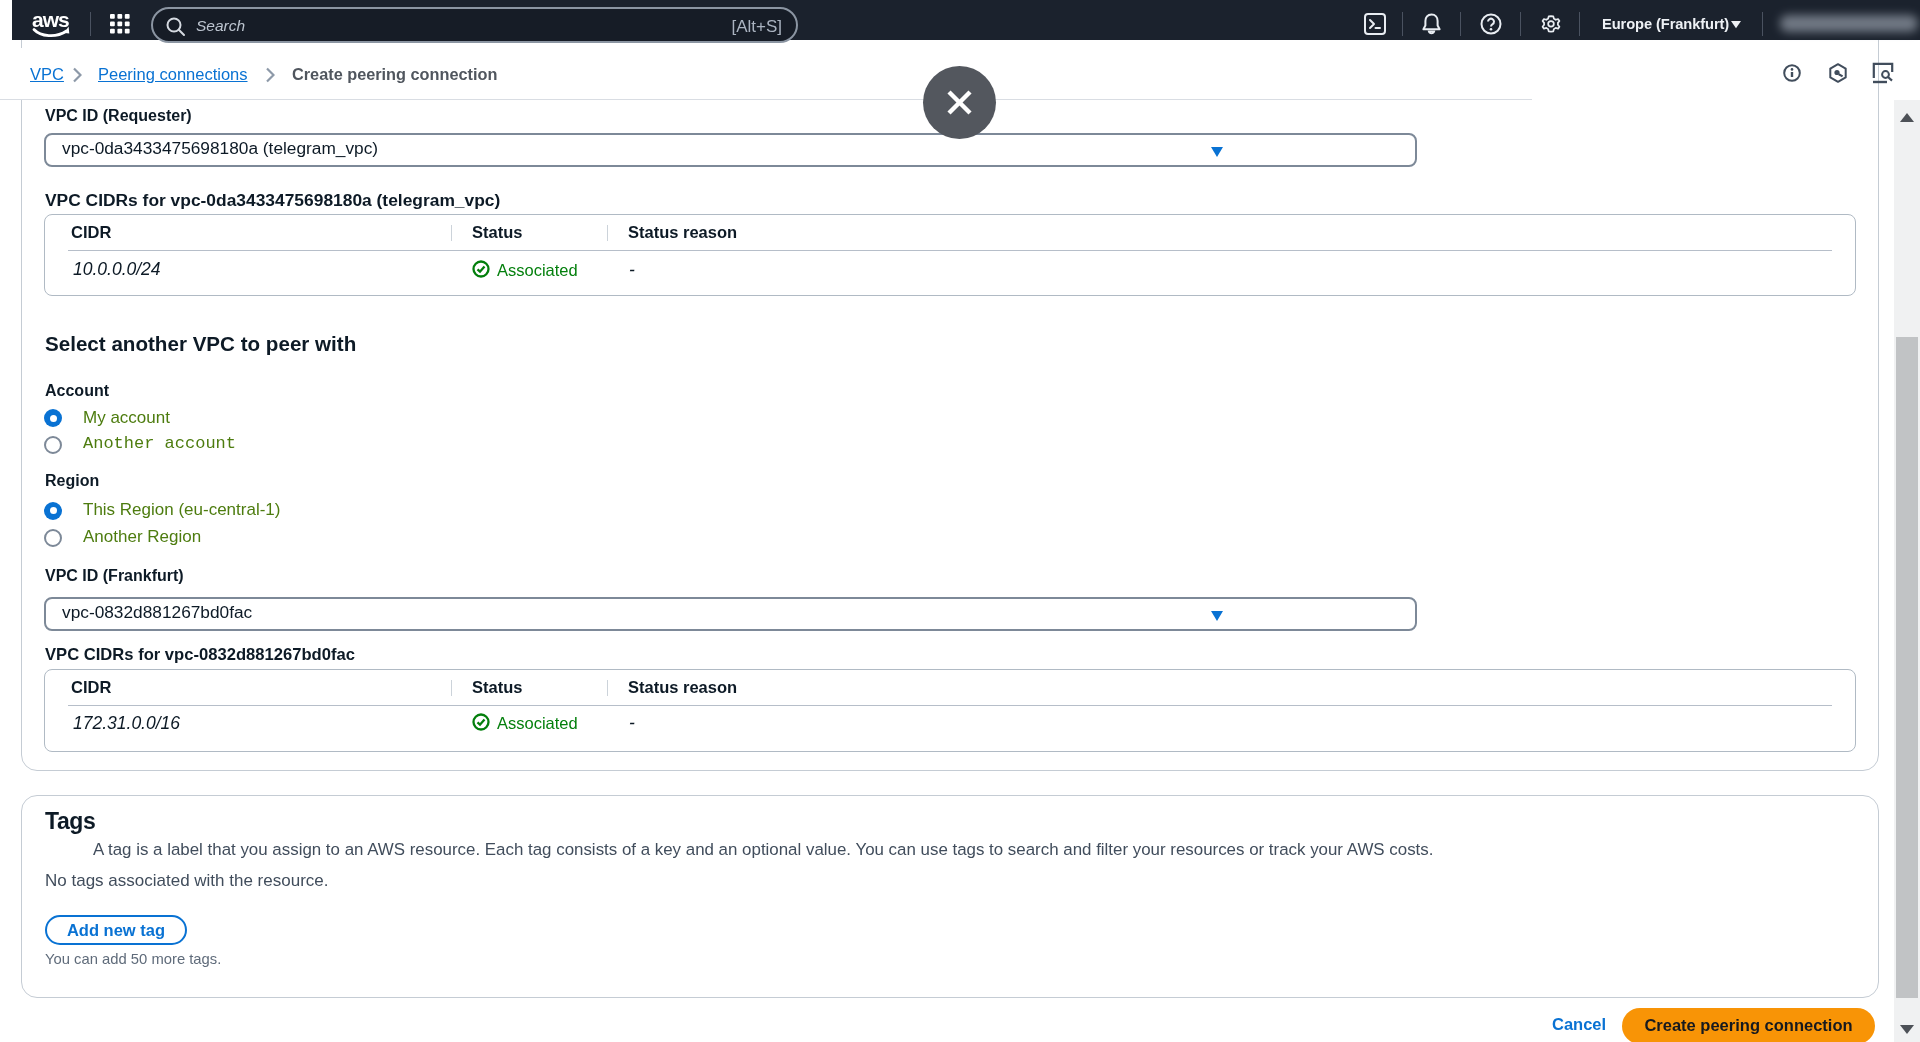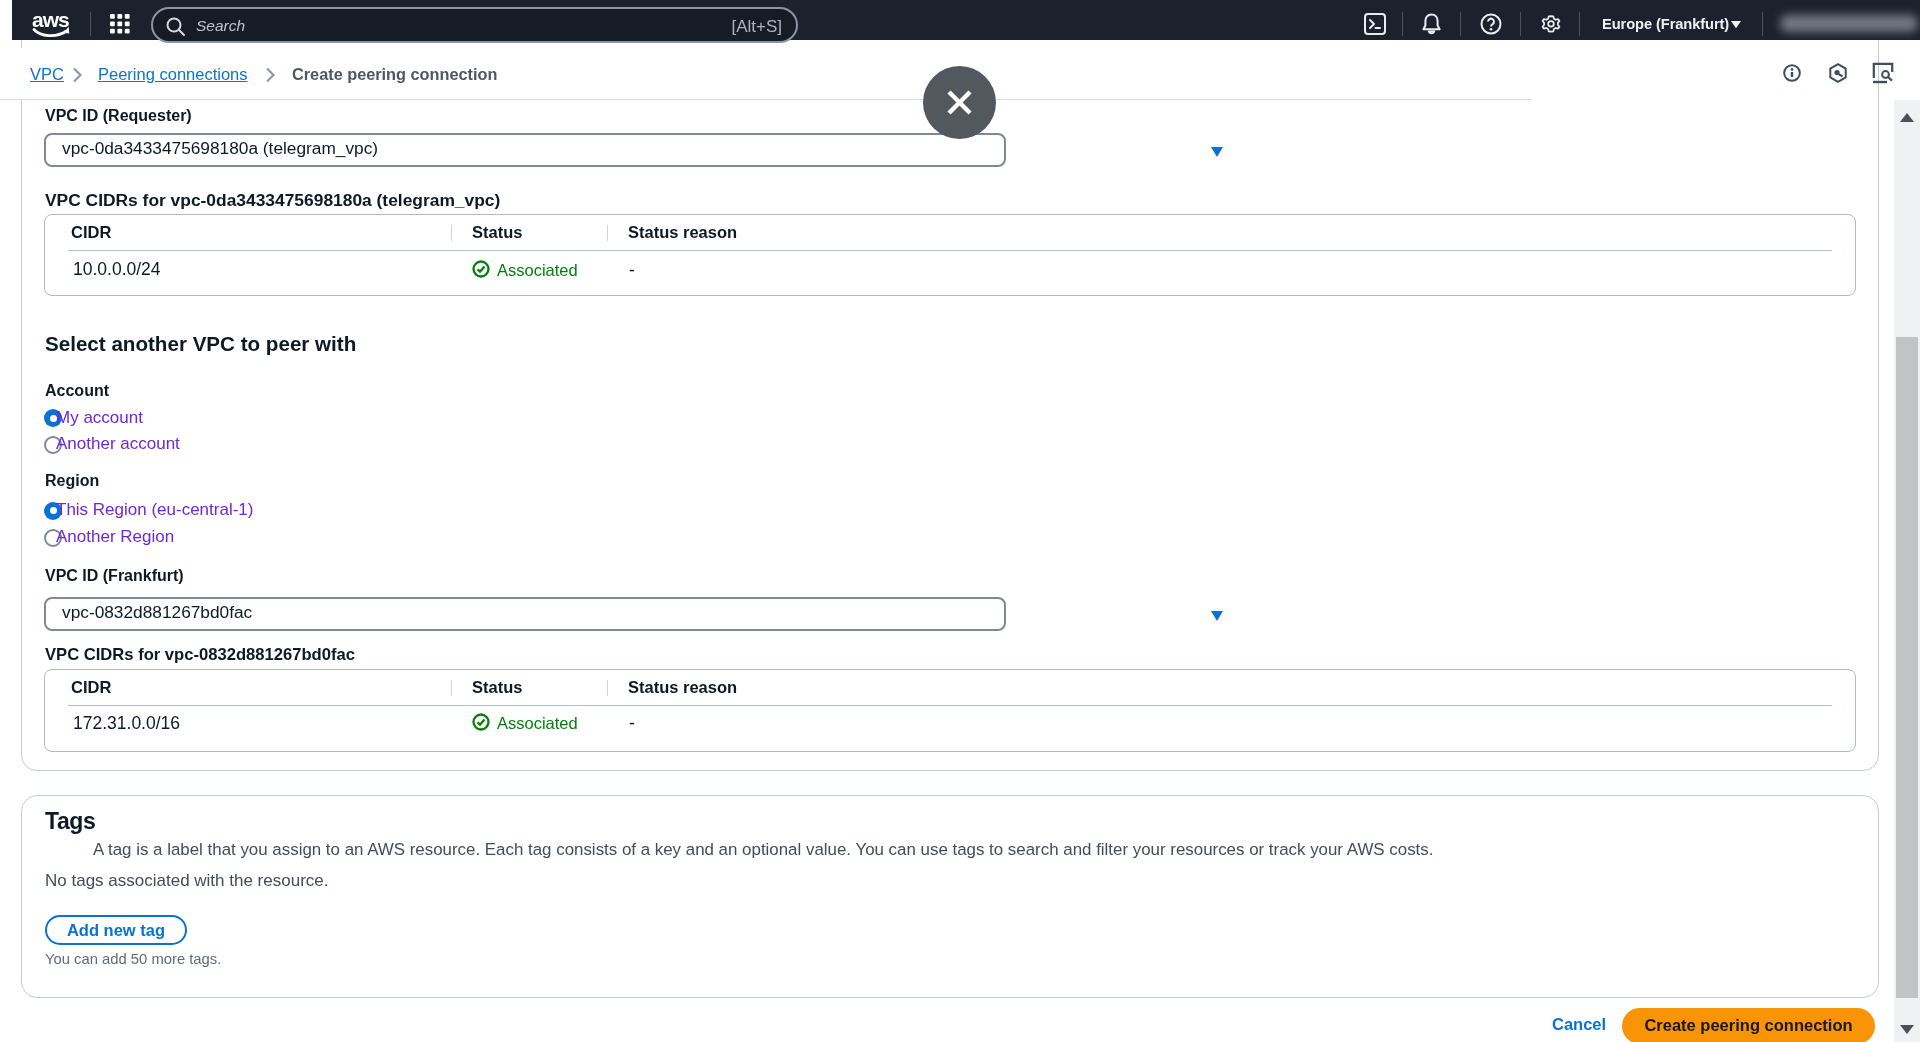--- a/index.html
+++ b/index.html
@@ -31,7 +31,7 @@
     border:1px solid #c5ccd4; border-radius:16px; background:#fff; z-index:1; }
 
   .label { position:absolute; left:45px; font-size:16px; font-weight:bold; color:#0d1a26; z-index:2; }
-  .selectbox { position:absolute; left:44px; width:962px; height:34px; border:2px solid #7d8998;
+  .selectbox { position:absolute; left:44px; width:1373px; height:34px; border:2px solid #7d8998;
     border-radius:8px; background:#fff; z-index:2; }
   .selectbox .val { position:absolute; left:16px; top:2.5px; font-size:17.3px; color:#0d1a26; }
   .caret { position:absolute; left:1165px; top:12px; width:0; height:0;

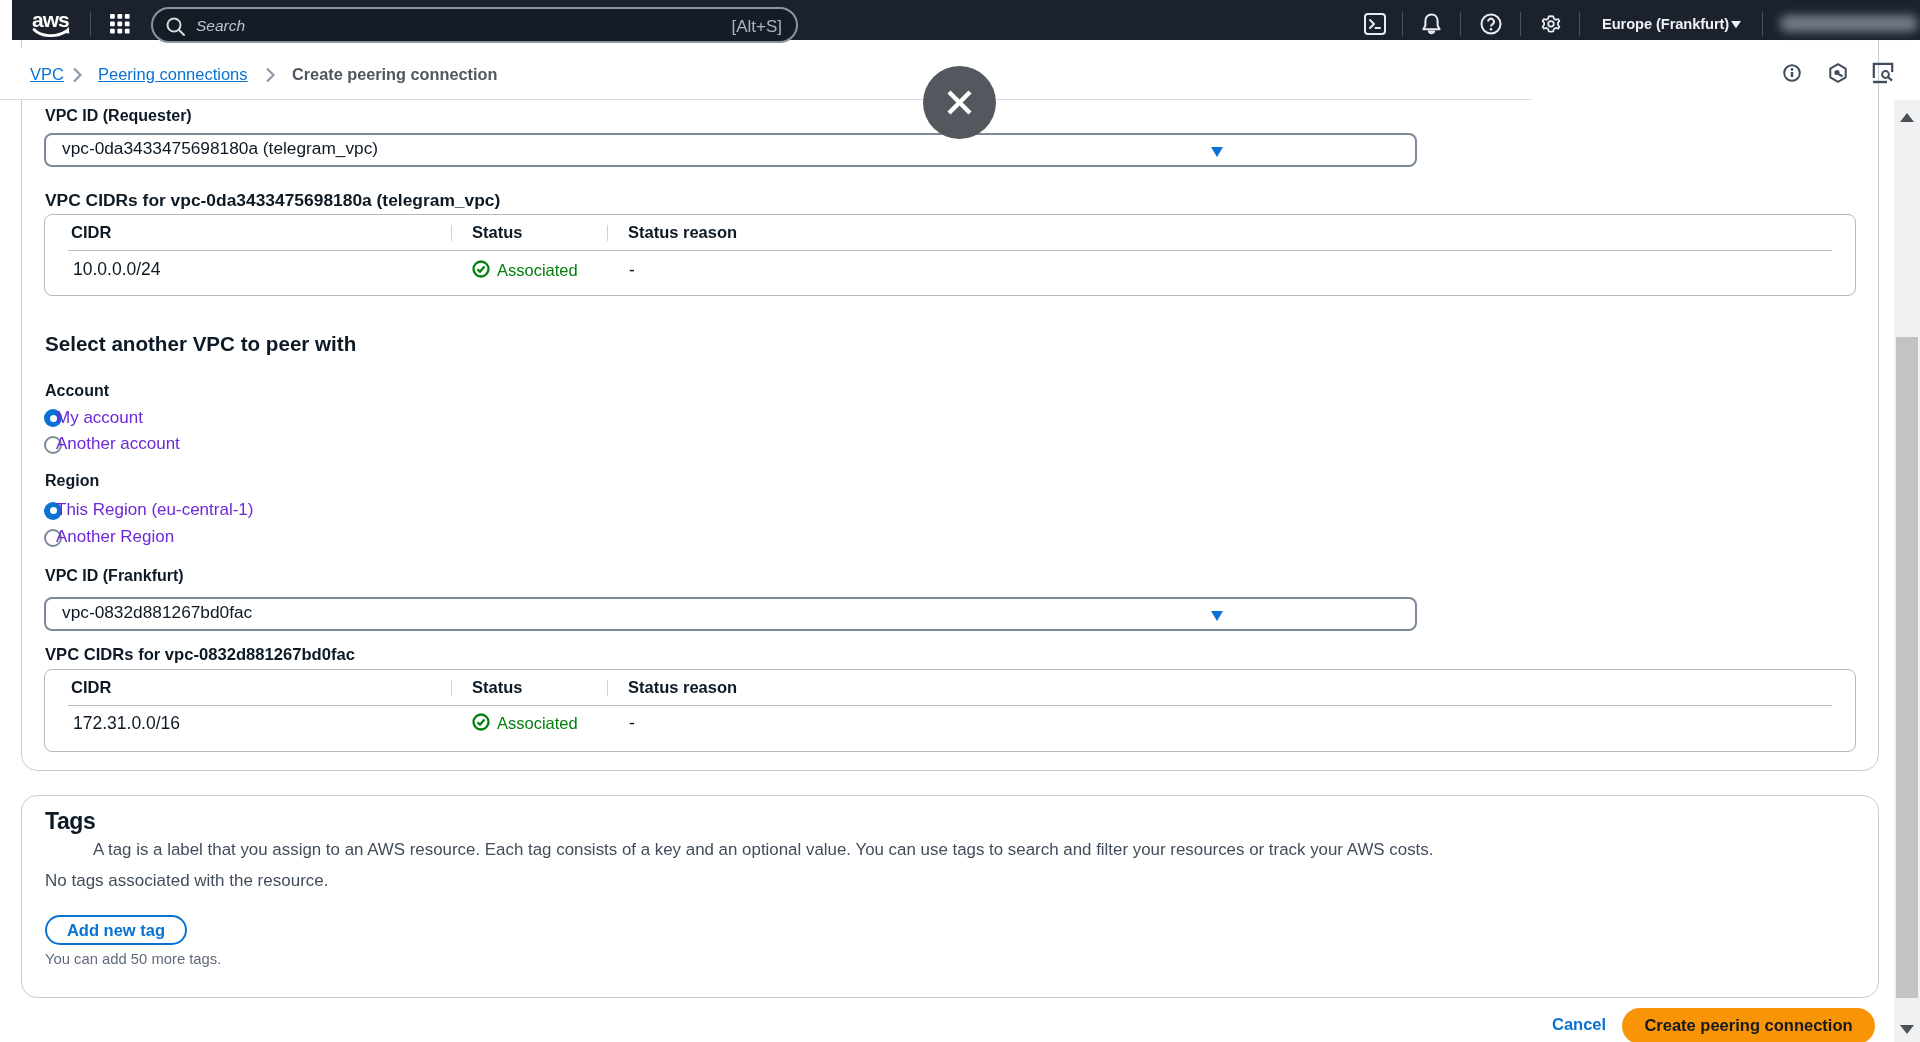--- a/index.html
+++ b/index.html
@@ -40,7 +40,7 @@
   .tablebox { position:absolute; left:44px; width:1812px; border:1px solid #b0bac4;
     border-radius:8px; background:#fff; z-index:2; }
   .th { position:absolute; font-size:16.5px; font-weight:bold; color:#0d1a26; }
-  .td { position:absolute; font-size:17.5px; color:#0d1a26; }
+  .td { position:absolute; font-size:17.5px; color:#0d1a26;font-style:italic; }
   .colsep { position:absolute; width:1px; height:16px; background:#ccd3da; }
   .hline { position:absolute; left:24px; width:1764px; height:1px; background:#b6bec9; }
 

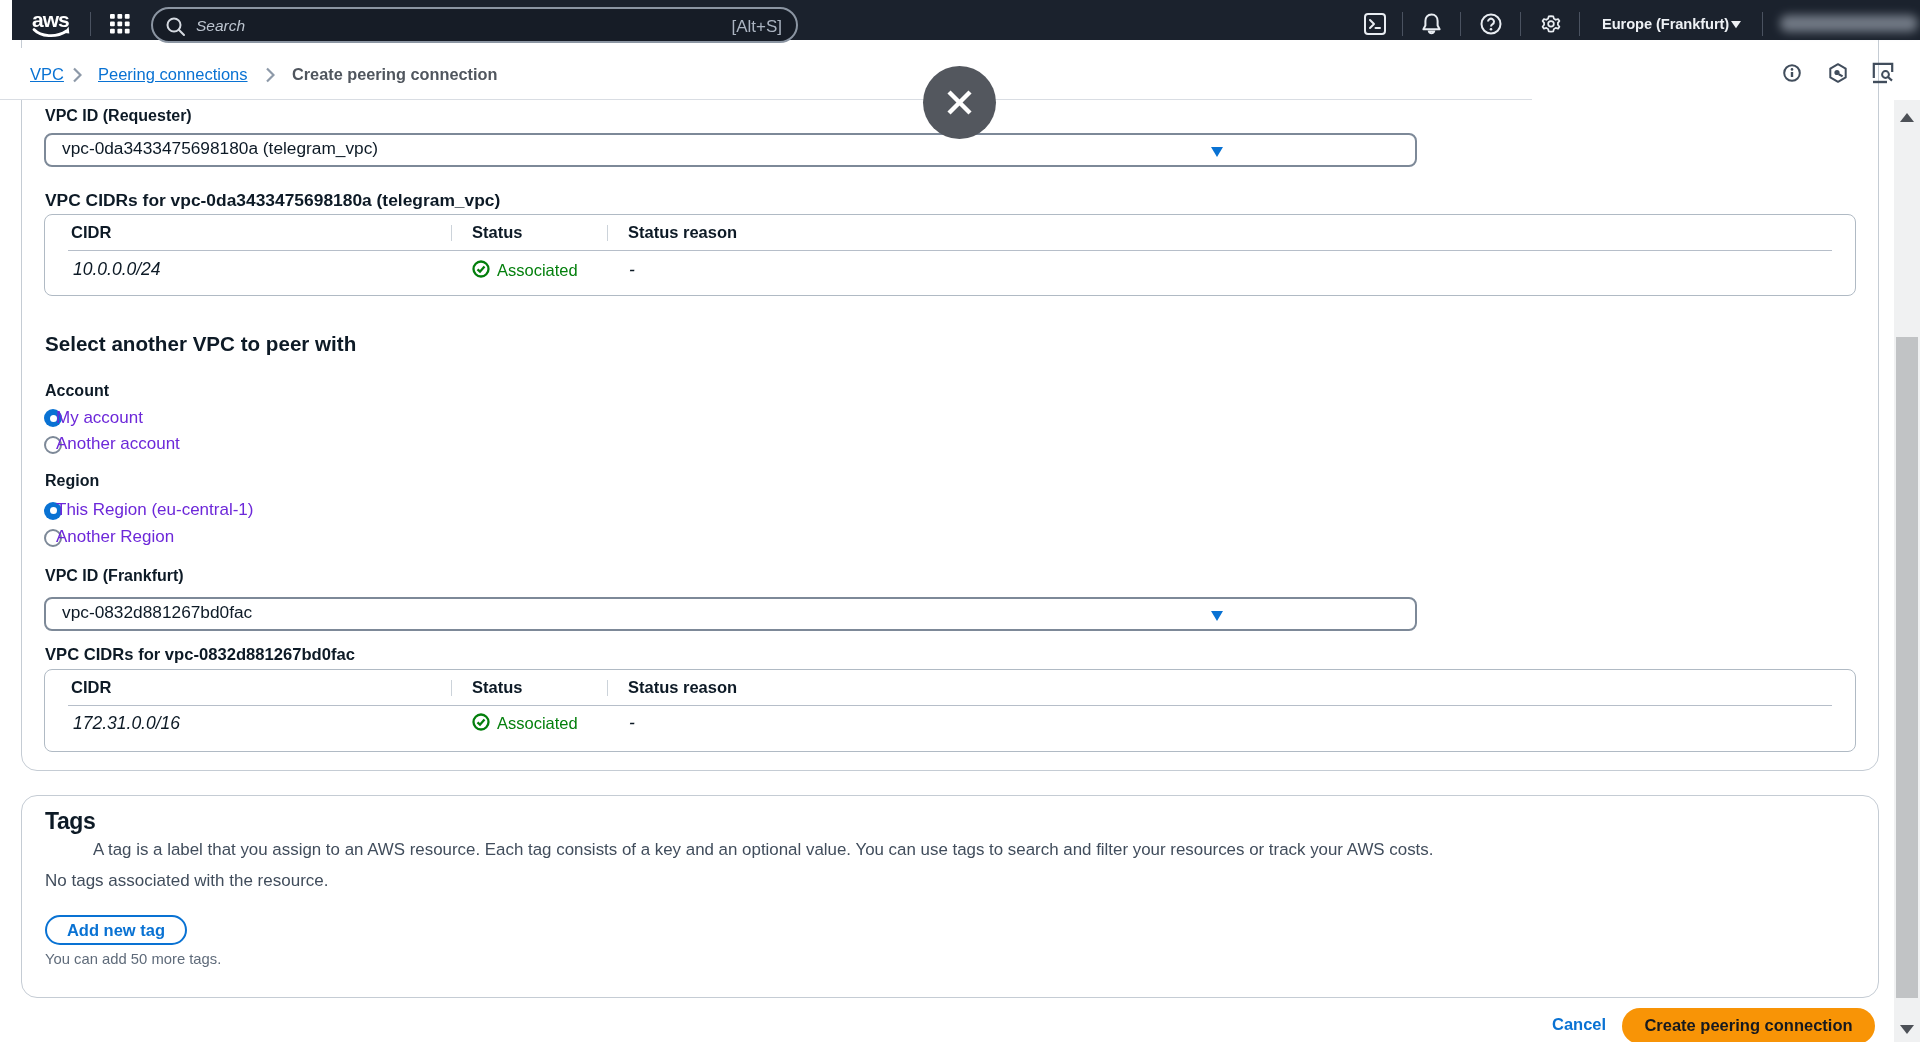--- a/index.html
+++ b/index.html
@@ -51,7 +51,7 @@
   .radio.on::after { content:""; position:absolute; left:5.5px; top:5.5px; width:7px; height:7px;
     border-radius:50%; background:#fff; }
   .radio.off { background:#fff; border:2px solid #7d8998; }
-  .rlabel { position:absolute; left:56px; font-size:17px; color:#6d28d9; z-index:2; }
+  .rlabel { position:absolute; left:83px; font-size:17px; color:#4d7c0f; z-index:2; }
 
   .assoc { position:absolute; font-size:16.5px; color:#037f0c; z-index:2; }
 

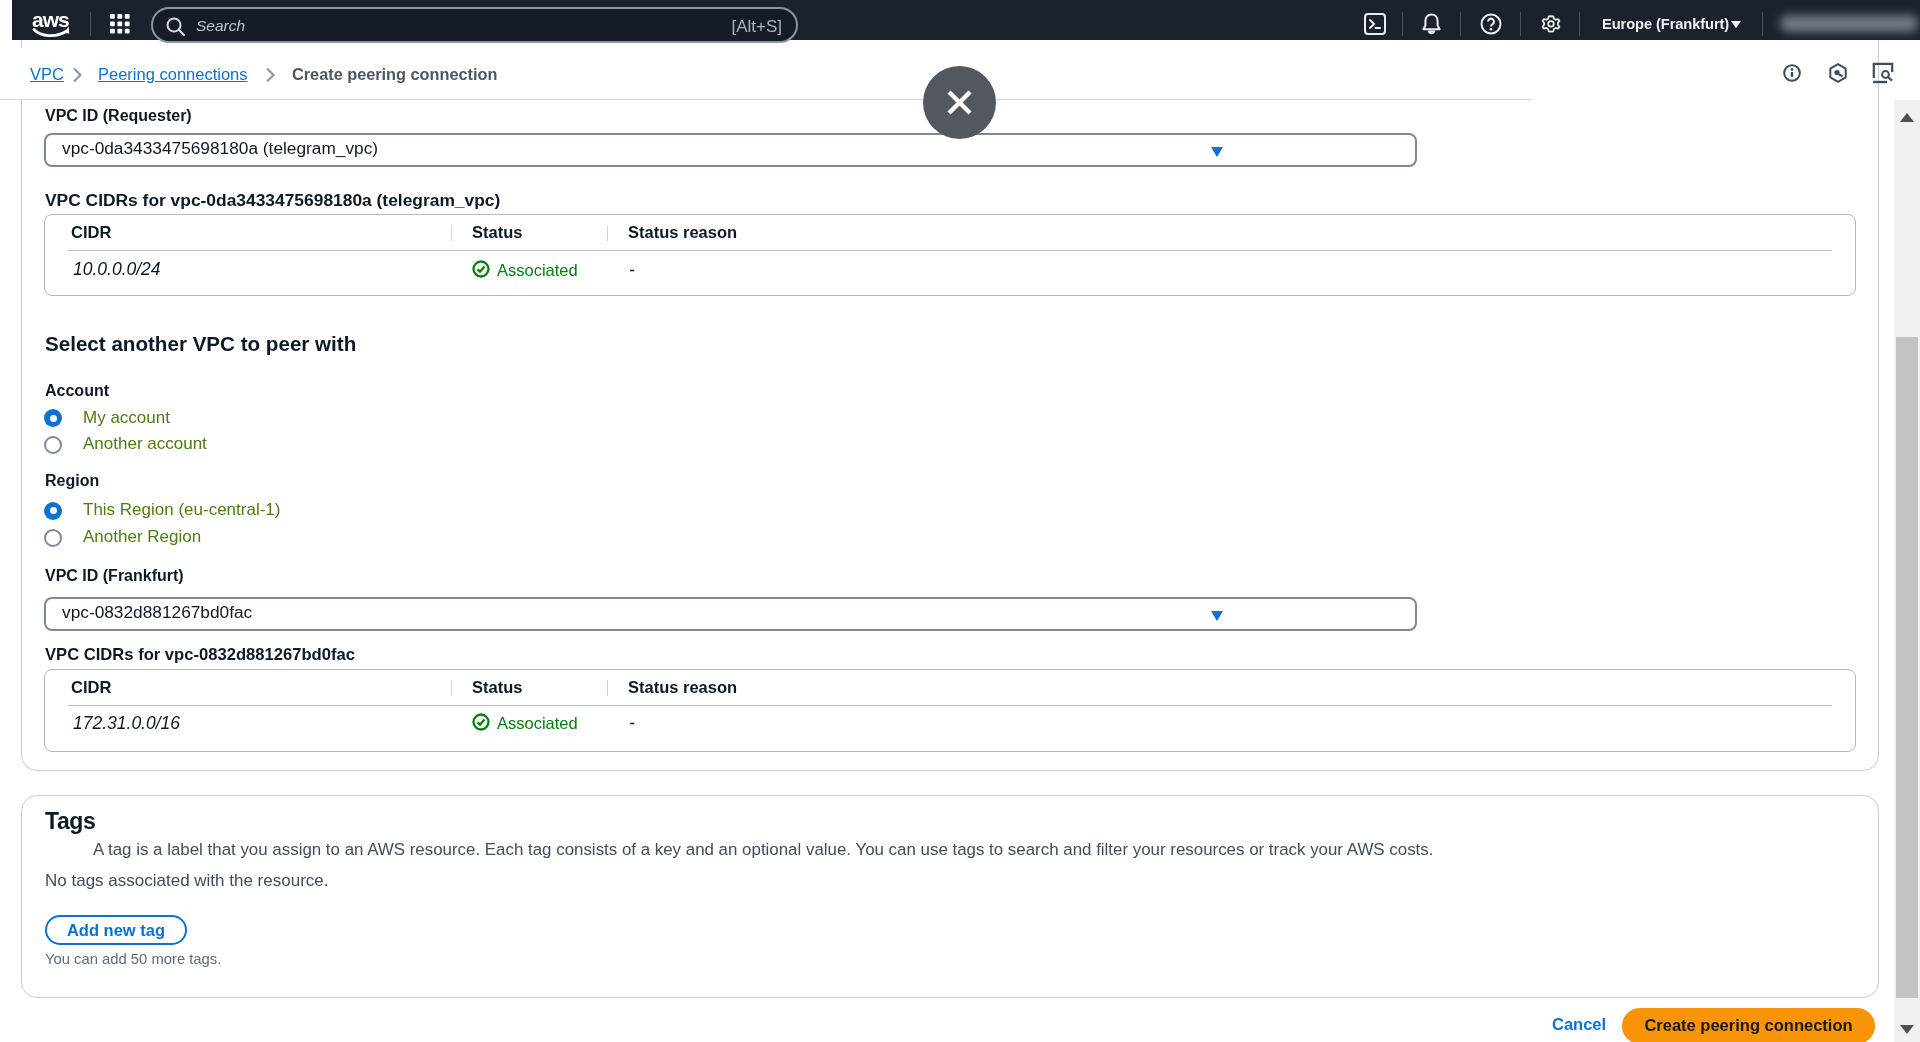--- a/index.html
+++ b/index.html
@@ -113,7 +113,7 @@
 <div class="radio on" style="top:409px;"></div>
 <div class="rlabel" style="top:407.5px;">My account</div>
 <div class="radio off" style="top:435.5px;"></div>
-<div class="rlabel" style="top:434px;">Another account</div>
+<div class="rlabel" style="top:434px;font-family:Liberation Mono, monospace;">Another account</div>
 
 <div class="label" style="top:472px;">Region</div>
 <div class="radio on" style="top:501.5px;"></div>

